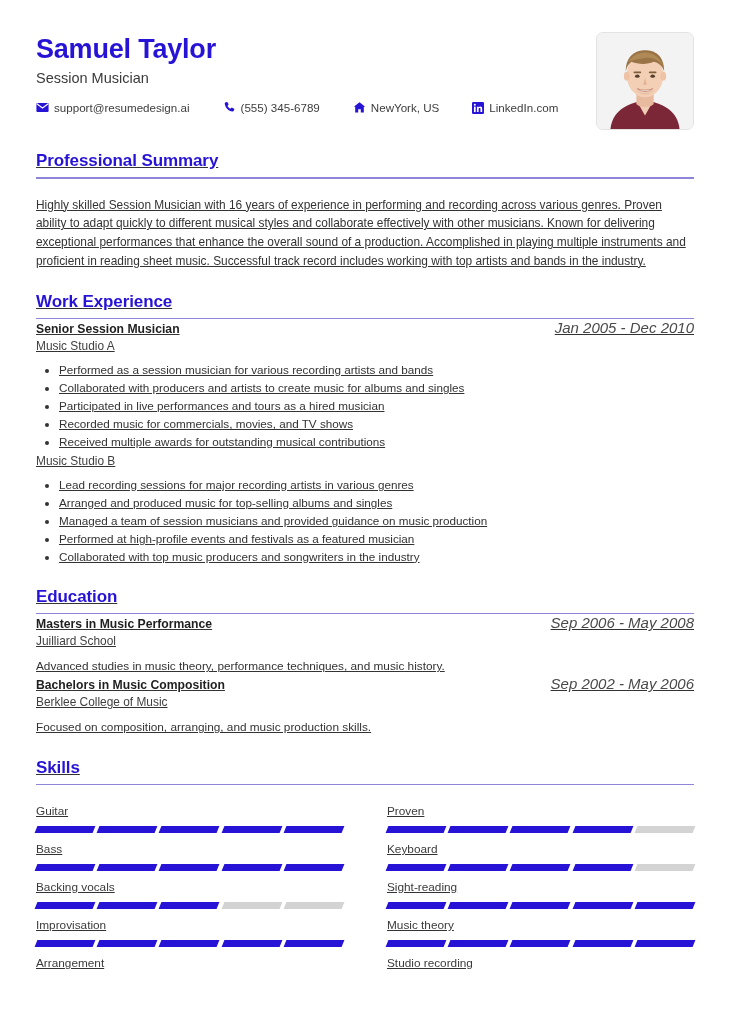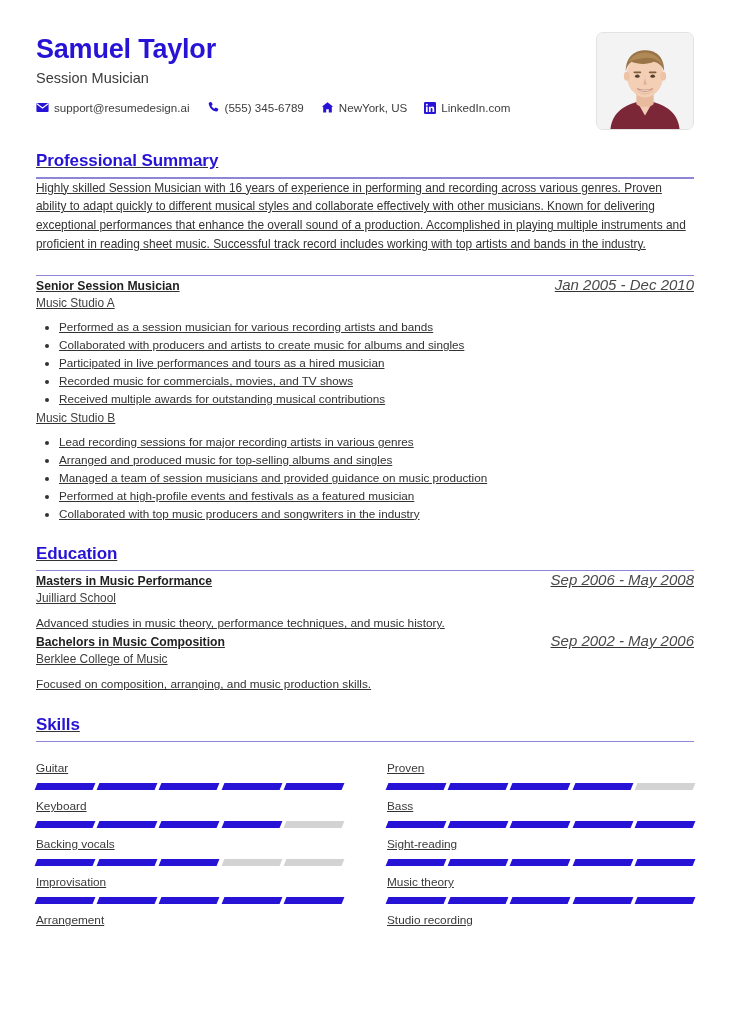--- a/index.html
+++ b/index.html
@@ -26,7 +26,7 @@
   }
   .contact-row {
     display: flex; flex-wrap: wrap;
-    margin-top: 15px; gap: 0px;
+    margin-top: 15px; gap: 16px;
   }
   .contact-item {
     display: flex; align-items: center; gap: 5px;

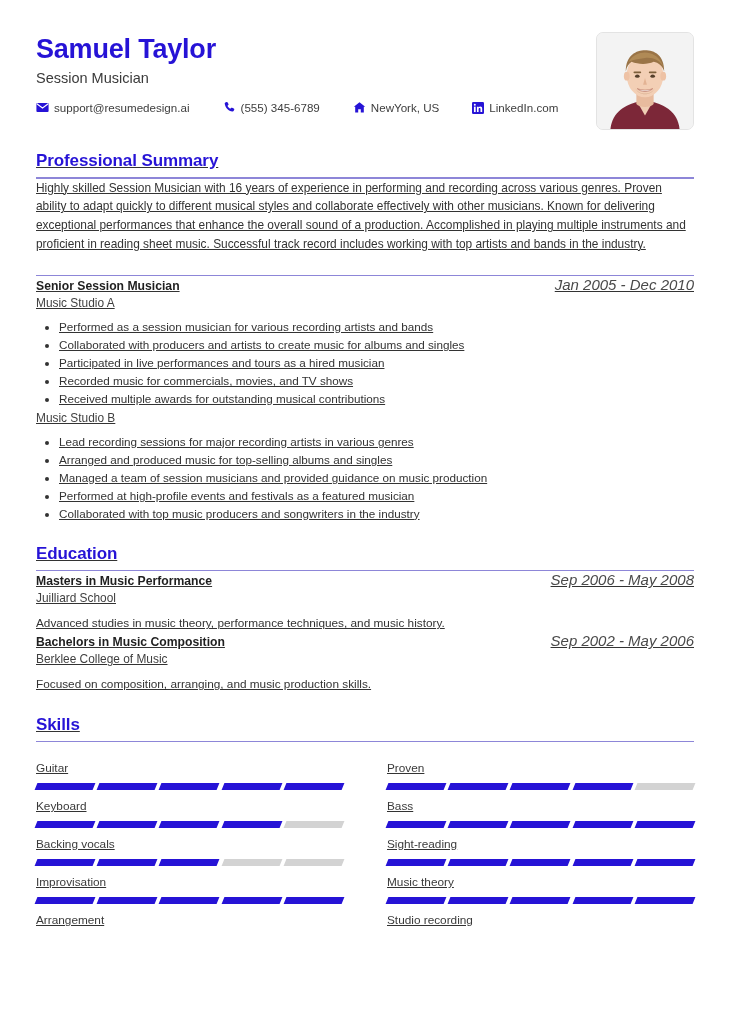--- a/index.html
+++ b/index.html
@@ -51,7 +51,7 @@
 
   .summary-text {
     font-size: 11.9px; line-height: 1.58; color: #333333;
-    margin-top: 0; text-align: left;
+    margin-top: 17px; text-align: left;
   }
 
   

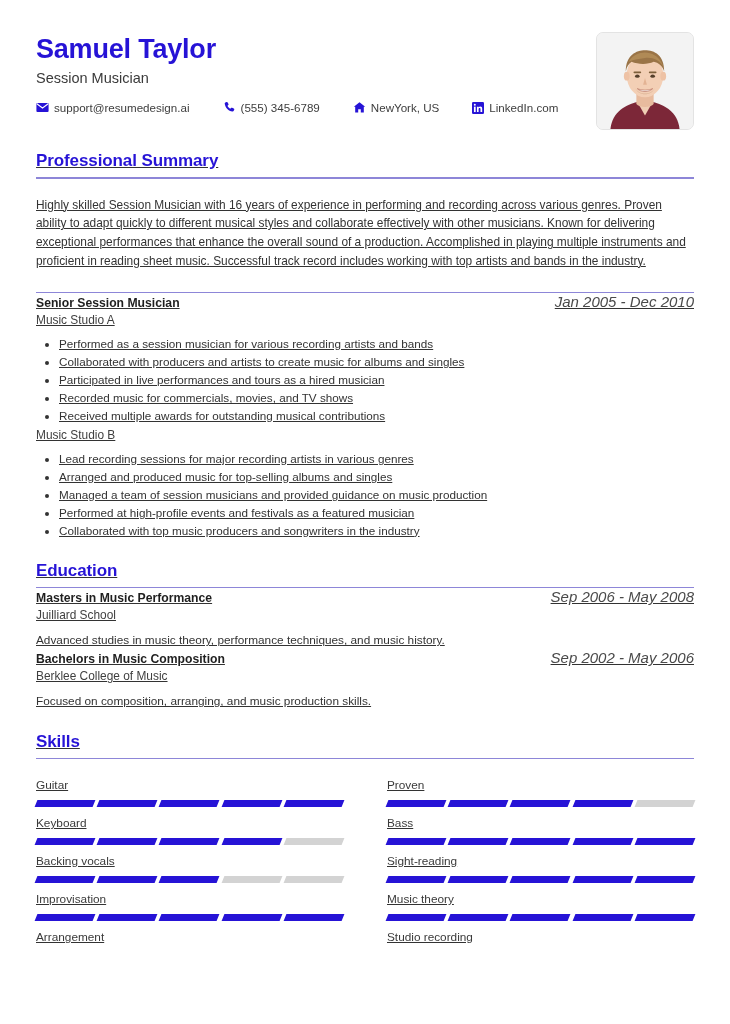--- a/index.html
+++ b/index.html
@@ -173,6 +173,7 @@
   </div>
 
   <div class="section">
+    <h2 class="section-title">Work Experience</h2>
     <div class="section-rule"></div>
 
     <div class="entry">

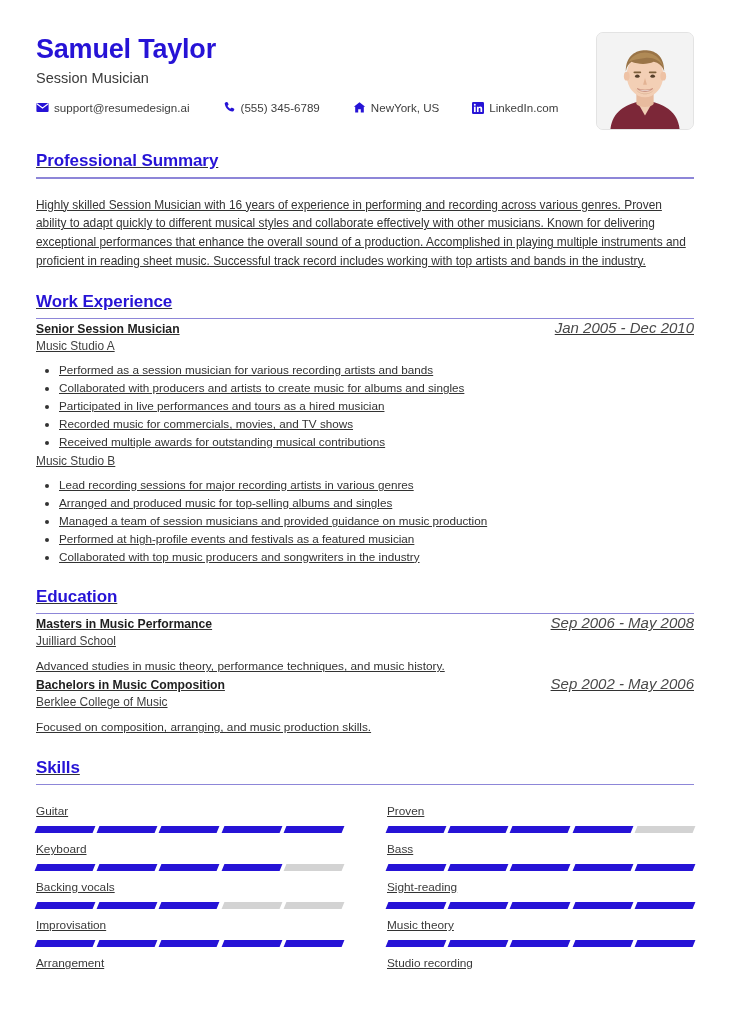--- a/index.html
+++ b/index.html
@@ -251,6 +251,16 @@
           </div>
         </div>
         <div class="skill">
+          <div class="skill-label">Bass</div>
+          <div class="skill-bar">
+            <span class="seg on"></span>
+            <span class="seg on"></span>
+            <span class="seg on"></span>
+            <span class="seg on"></span>
+            <span class="seg on"></span>
+          </div>
+        </div>
+        <div class="skill">
           <div class="skill-label">Keyboard</div>
           <div class="skill-bar">
             <span class="seg on"></span>
@@ -258,16 +268,6 @@
             <span class="seg on"></span>
             <span class="seg on"></span>
             <span class="seg"></span>
-          </div>
-        </div>
-        <div class="skill">
-          <div class="skill-label">Bass</div>
-          <div class="skill-bar">
-            <span class="seg on"></span>
-            <span class="seg on"></span>
-            <span class="seg on"></span>
-            <span class="seg on"></span>
-            <span class="seg on"></span>
           </div>
         </div>
         <div class="skill">

